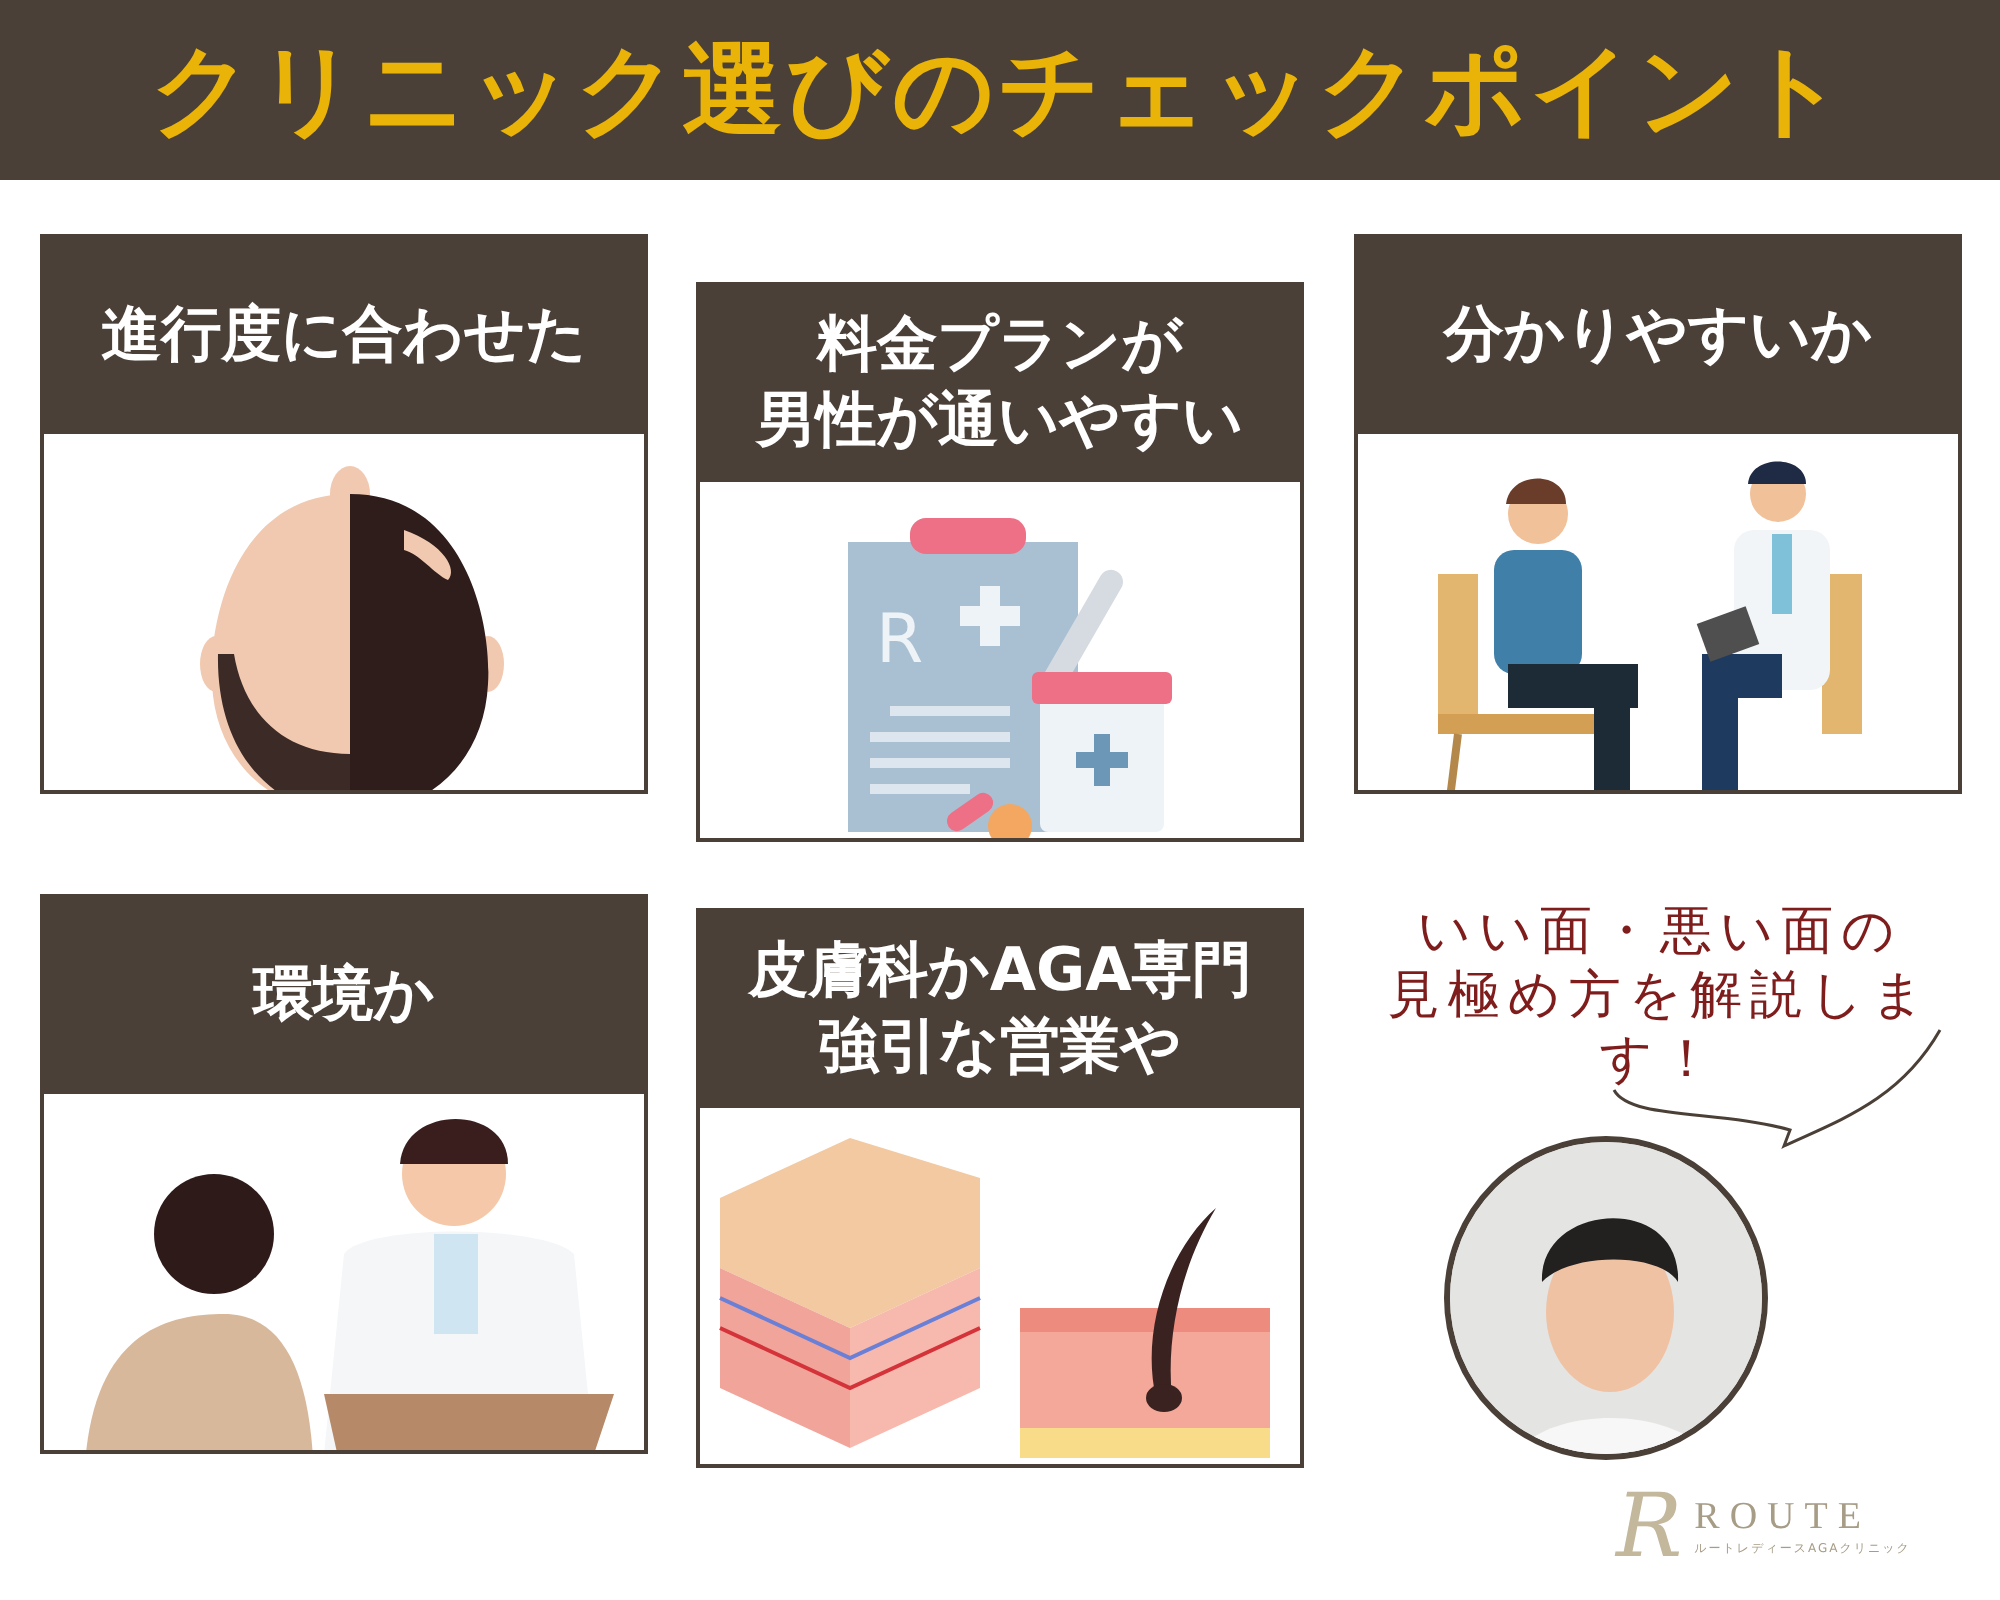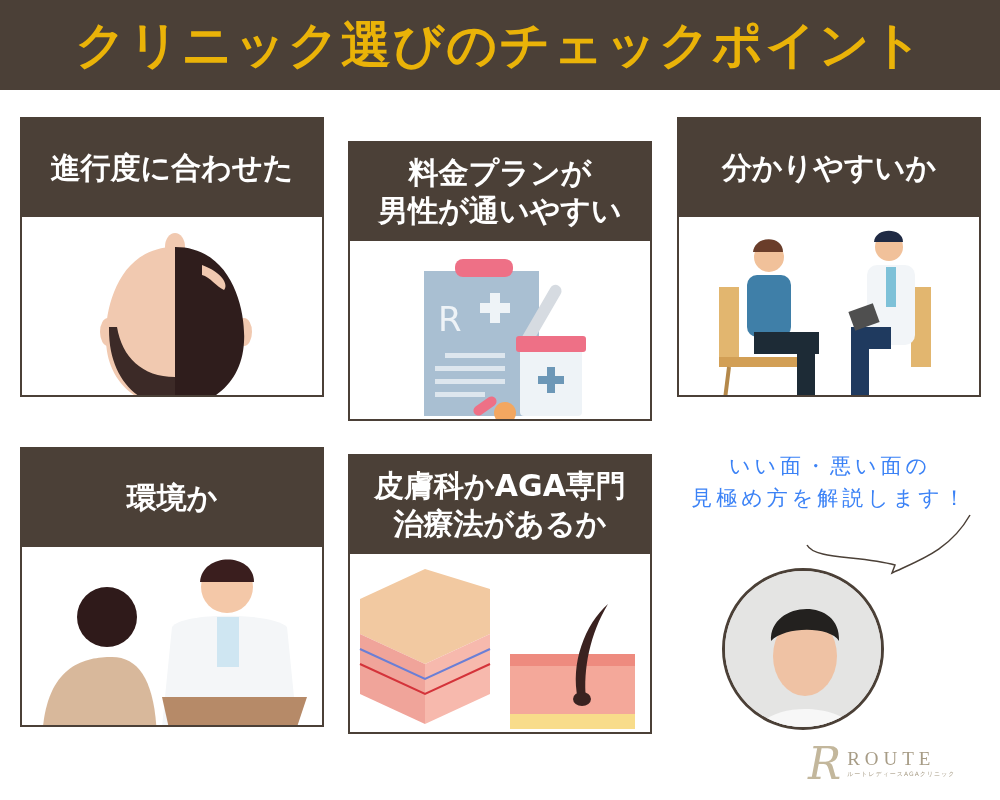--- a/index.html
+++ b/index.html
@@ -9,7 +9,7 @@
   .card { position: absolute; width: 304px; height: 280px; border: 2px solid #4b4037; background: #fff; overflow: hidden; }
   .card .head { height: 98px; background: #4b4037; color: #fff; display: flex; flex-direction: column; align-items: center; justify-content: center; font-weight: bold; font-size: 30px; line-height: 38px; text-align: center; }
   .card .art { position: relative; height: 200px; }
-  .bubble { position: absolute; left: 680px; top: 450px; width: 300px; text-align: center; color: #3b82f6; font-size: 21px; line-height: 32px; letter-spacing: 4px; }
+  .bubble { position: absolute; left: 680px; top: 450px; width: 300px; text-align: center; color: #7f1d1d; font-size: 26px; line-height: 32px; letter-spacing: 4px; }
   .photo { position: absolute; left: 722px; top: 568px; width: 162px; height: 162px; border-radius: 50%; border: 3px solid #4b4037; background: #dcdcdc; overflow: hidden; }
   .logo { position: absolute; left: 808px; top: 738px; display: flex; align-items: center; gap: 6px; color: #a79c86; }
   .logo .r { font-family: "DejaVu Serif", serif; font-size: 44px; font-style: italic; color: #c3b79c; }

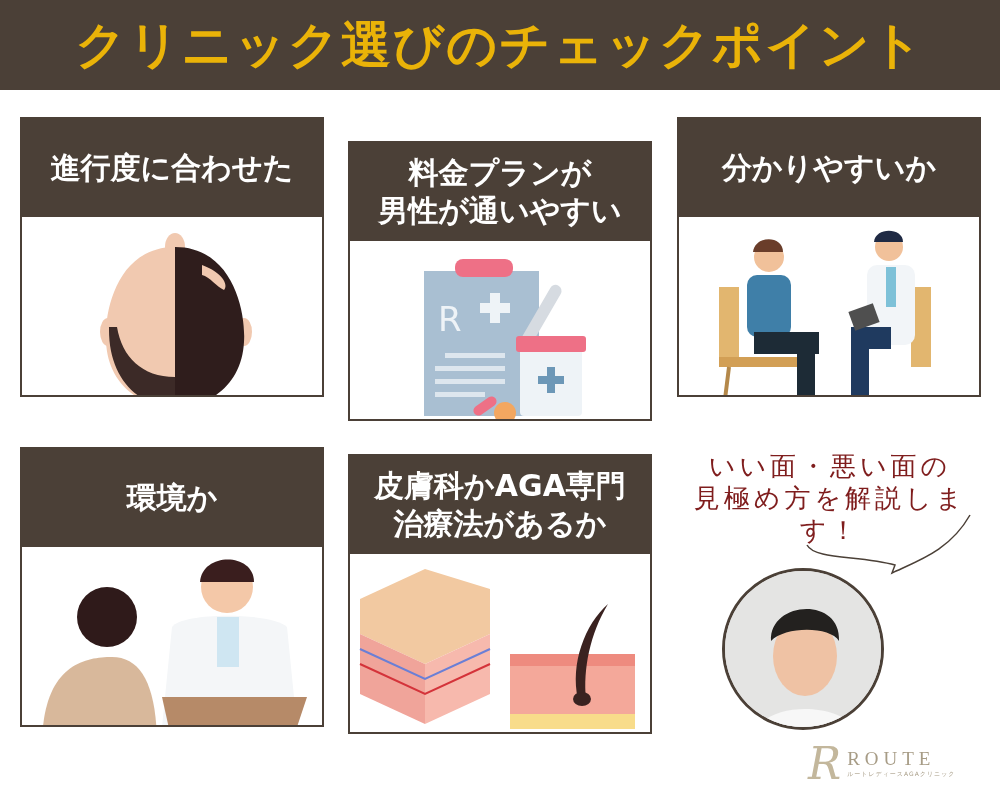--- a/index.html
+++ b/index.html
@@ -116,7 +116,7 @@
 <div class="card" style="left:348px;top:430px;margin-top:24px;">
   <div class="head">
     <span>皮膚科かAGA専門</span>
-    <span>治療法があるか</span>
+    <span>強引な営業や</span>
   </div>
   <div class="art">
     <svg width="300" height="200" viewBox="0 0 300 200">

